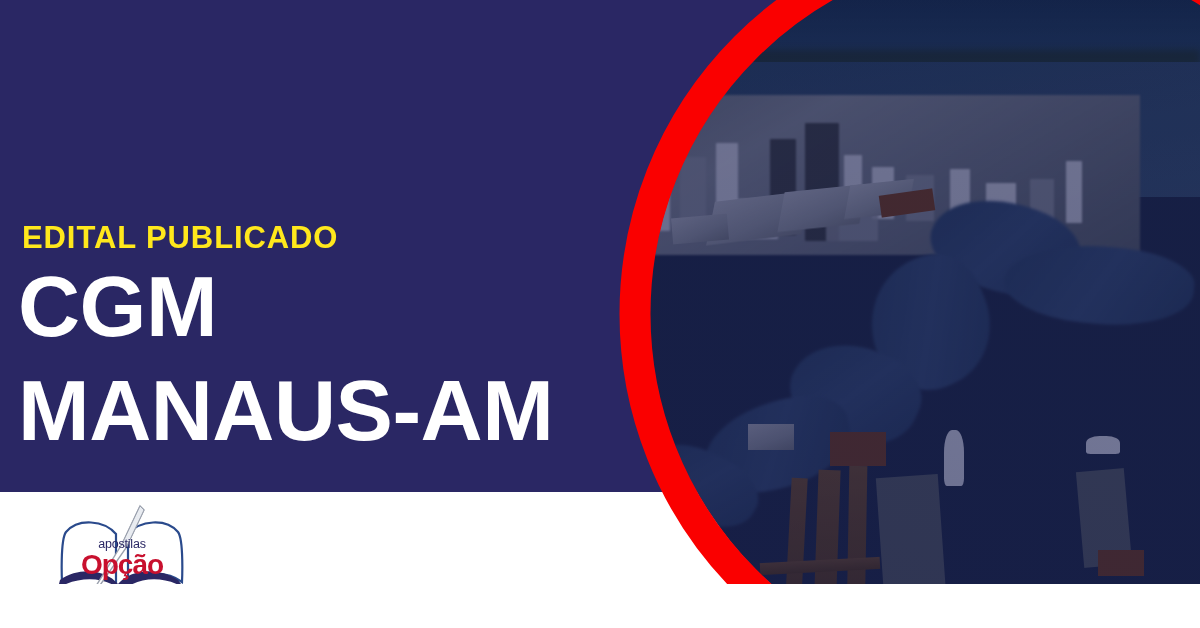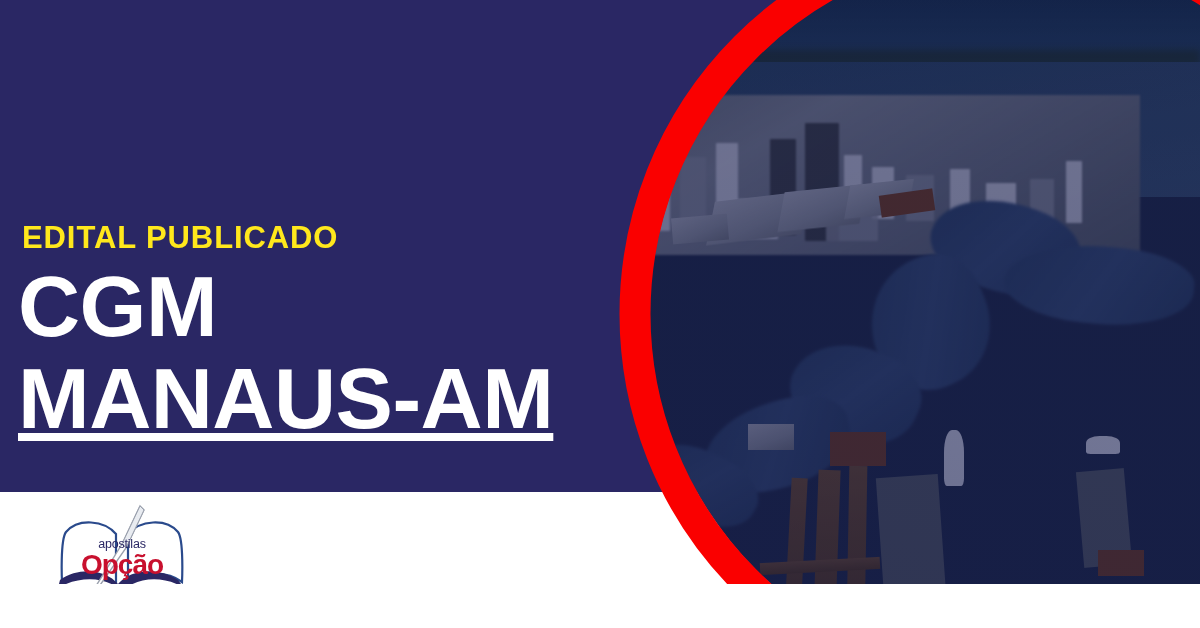--- a/index.html
+++ b/index.html
@@ -163,7 +163,7 @@
     margin-left:-4px;
   }
   .title-1 { margin-top:11px; }
-  .title-2 { margin-top:8px;text-decoration:underline; }
+  .title-2 { margin-top:20px; }
 
   
   .logo {

